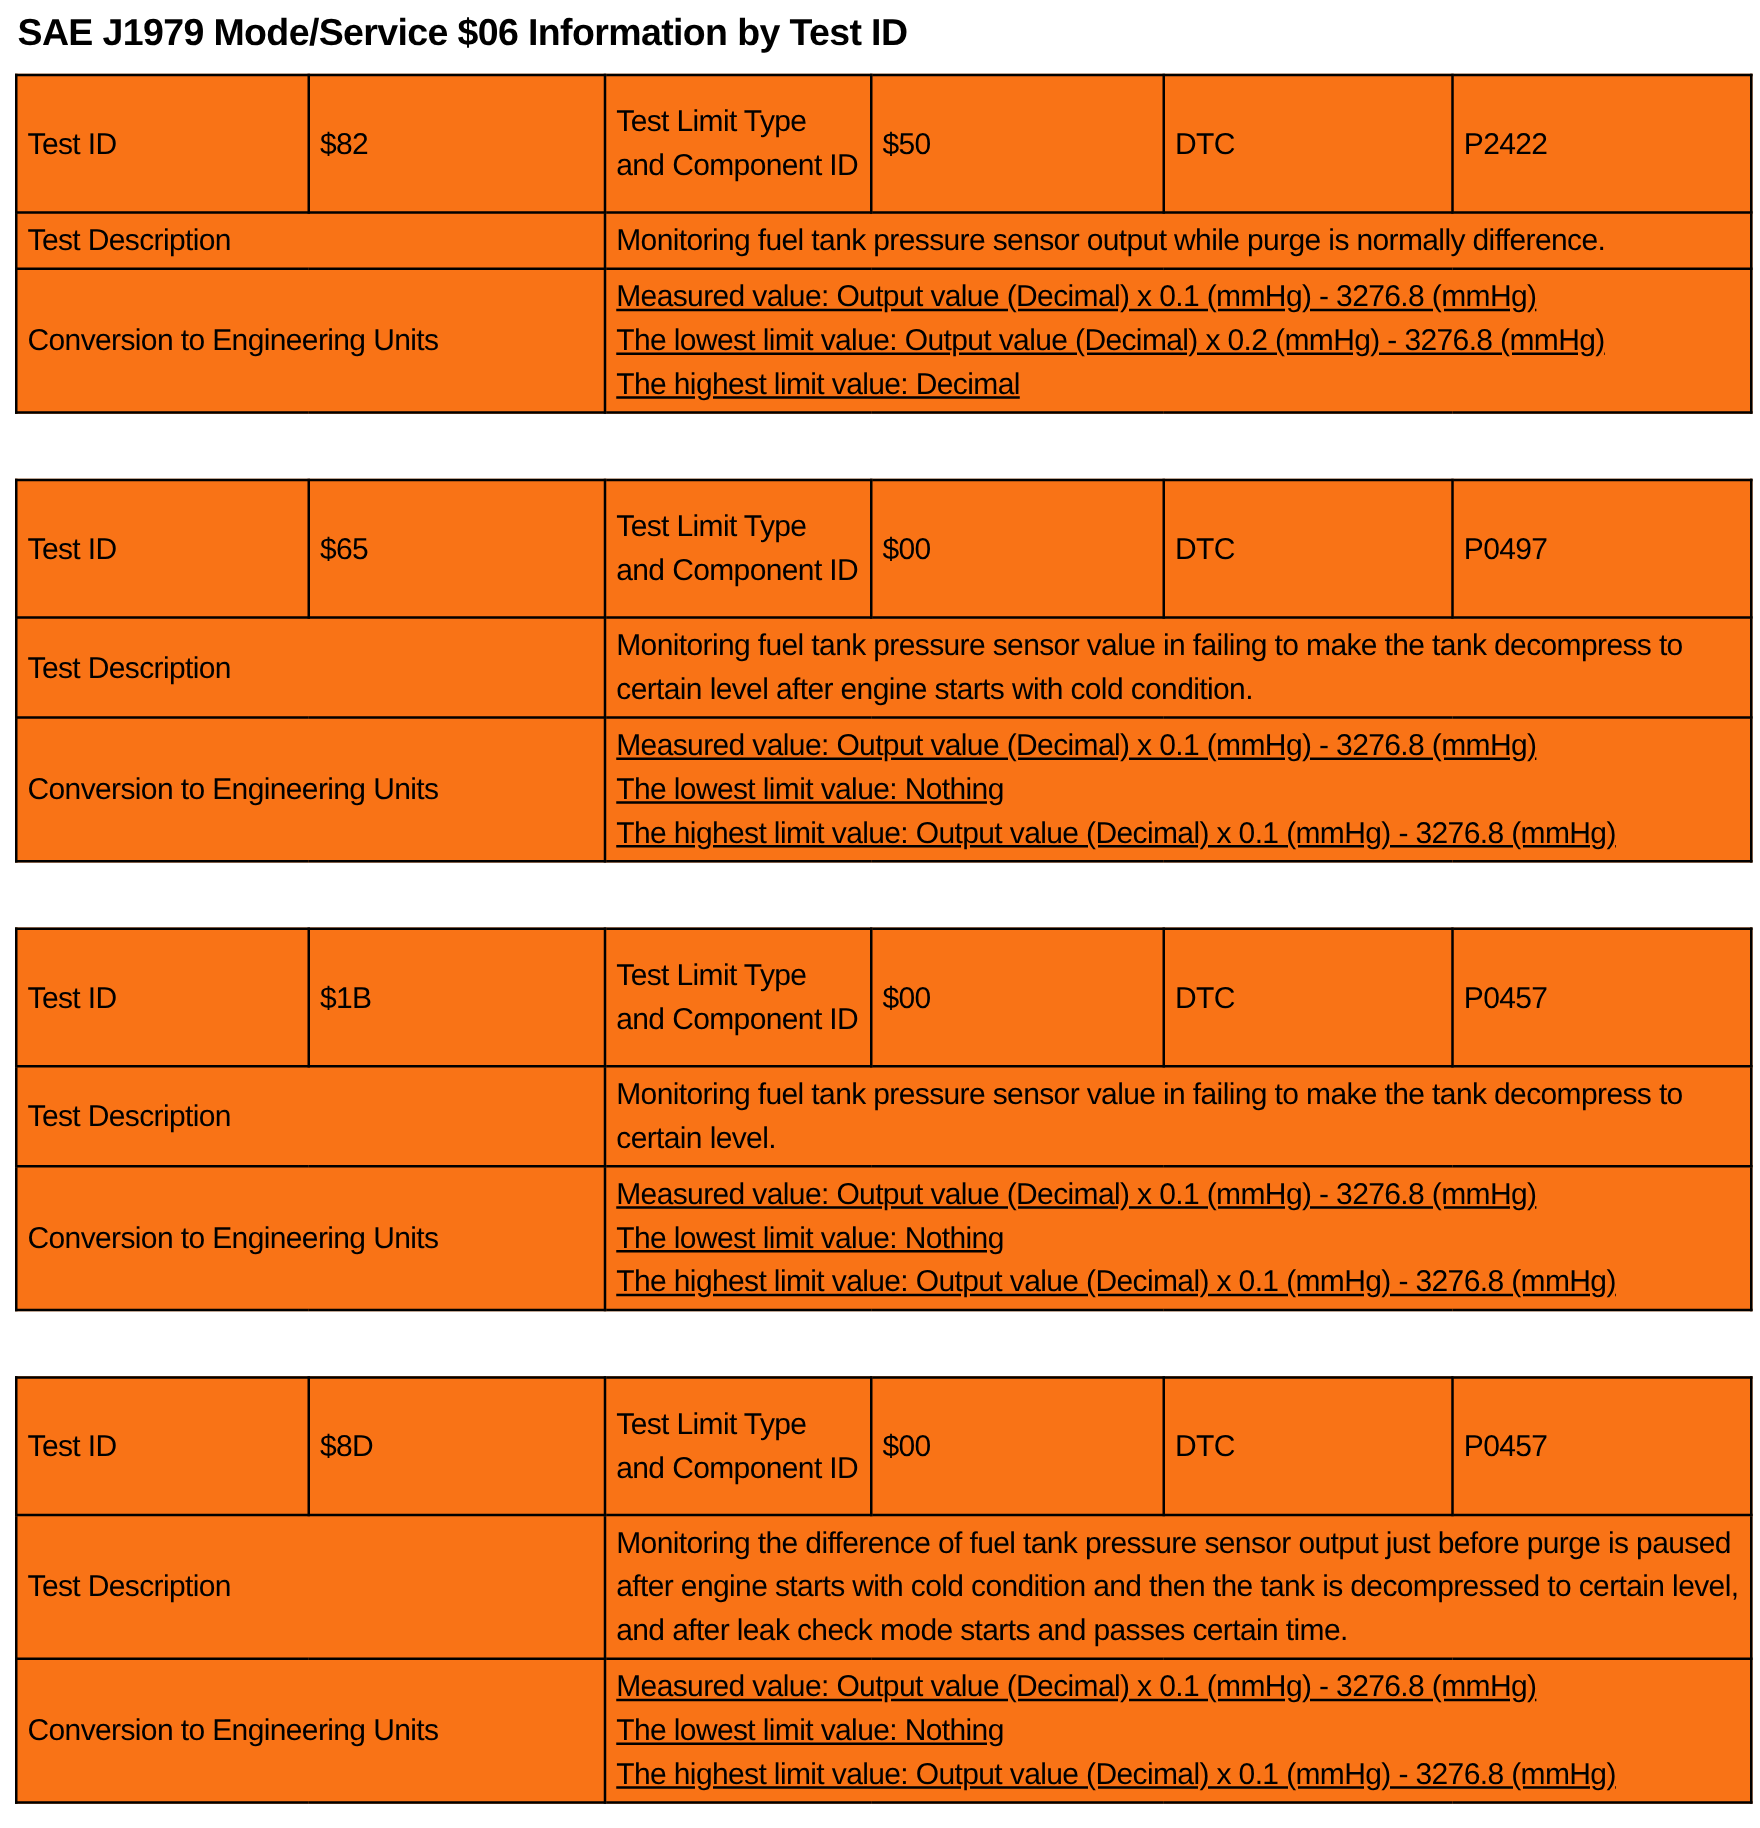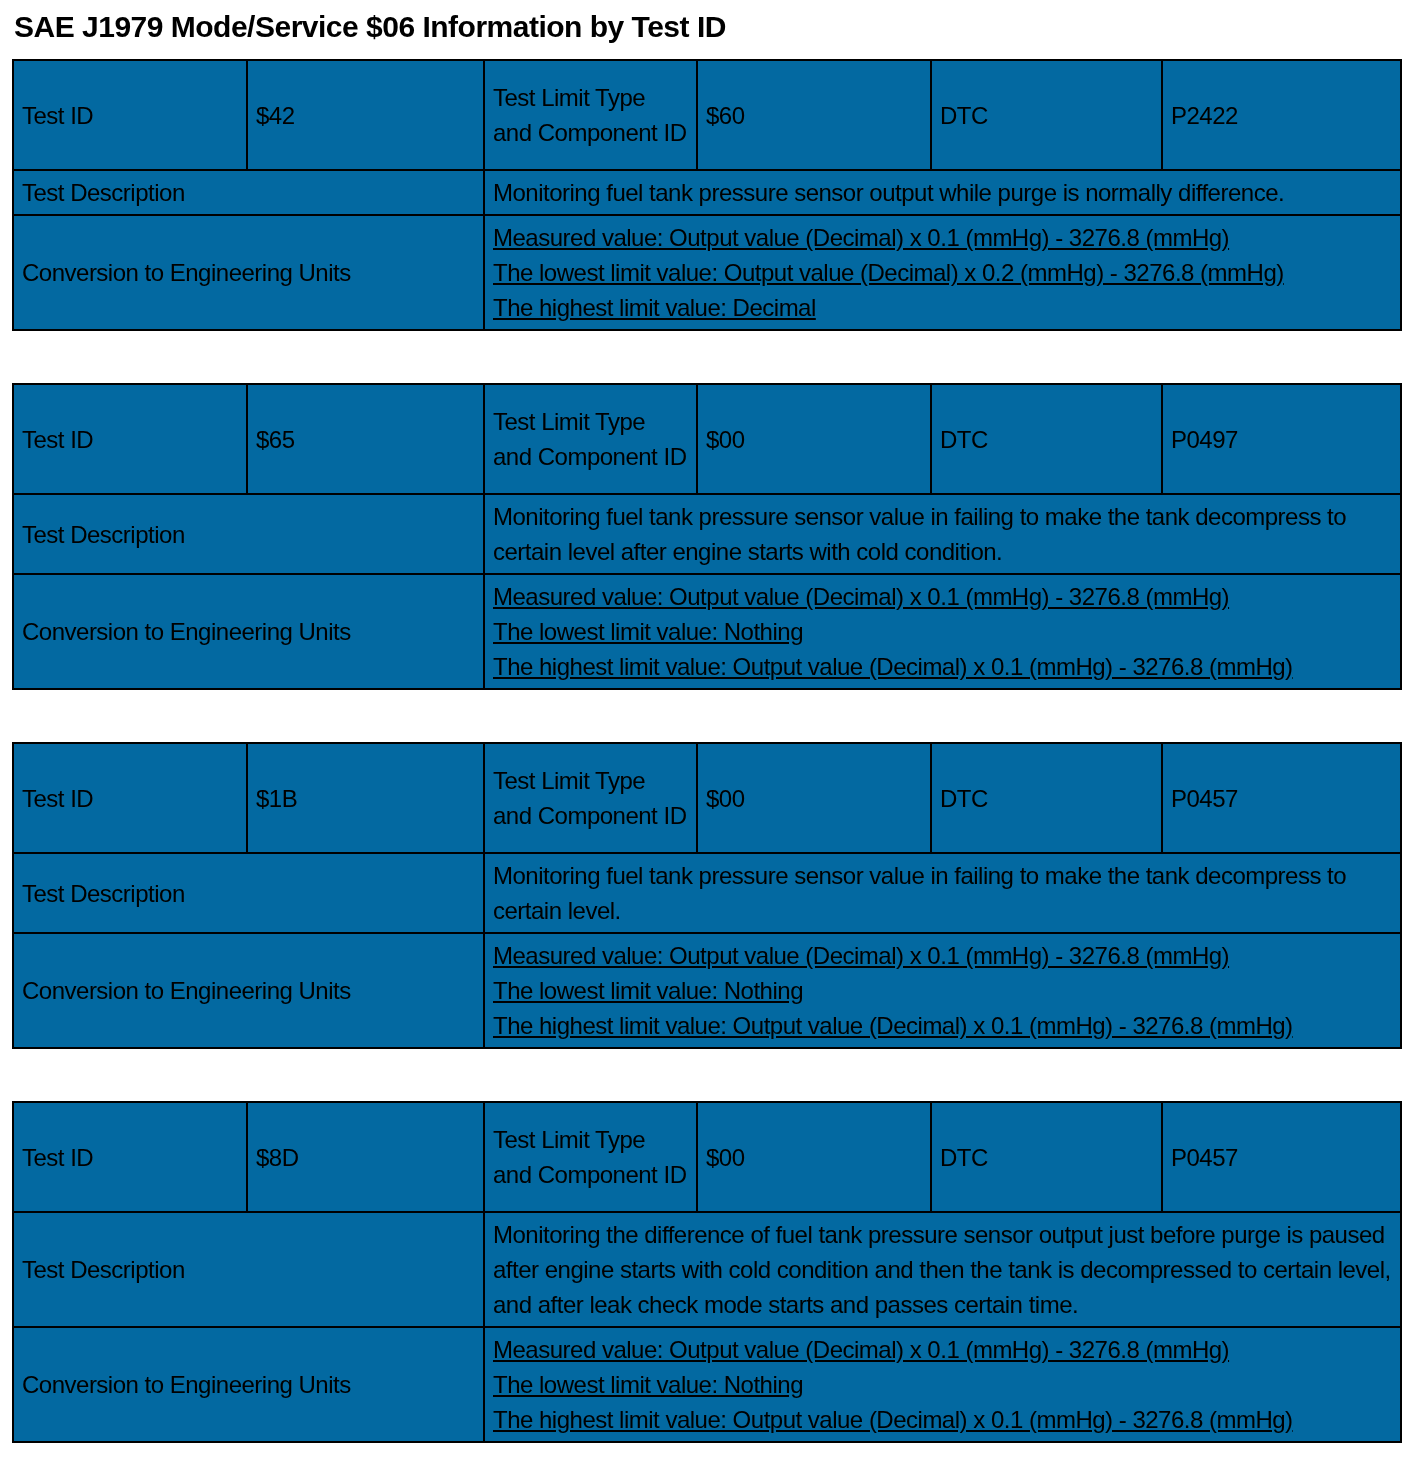--- a/index.html
+++ b/index.html
@@ -28,7 +28,7 @@
     table-layout: fixed;
     width: 1388px;
     margin: 0 16px 52px 0;
-    background: #0369a1;
+    background: #f97316;
   }
   table.testid-table:last-child {
     margin-bottom: 0;

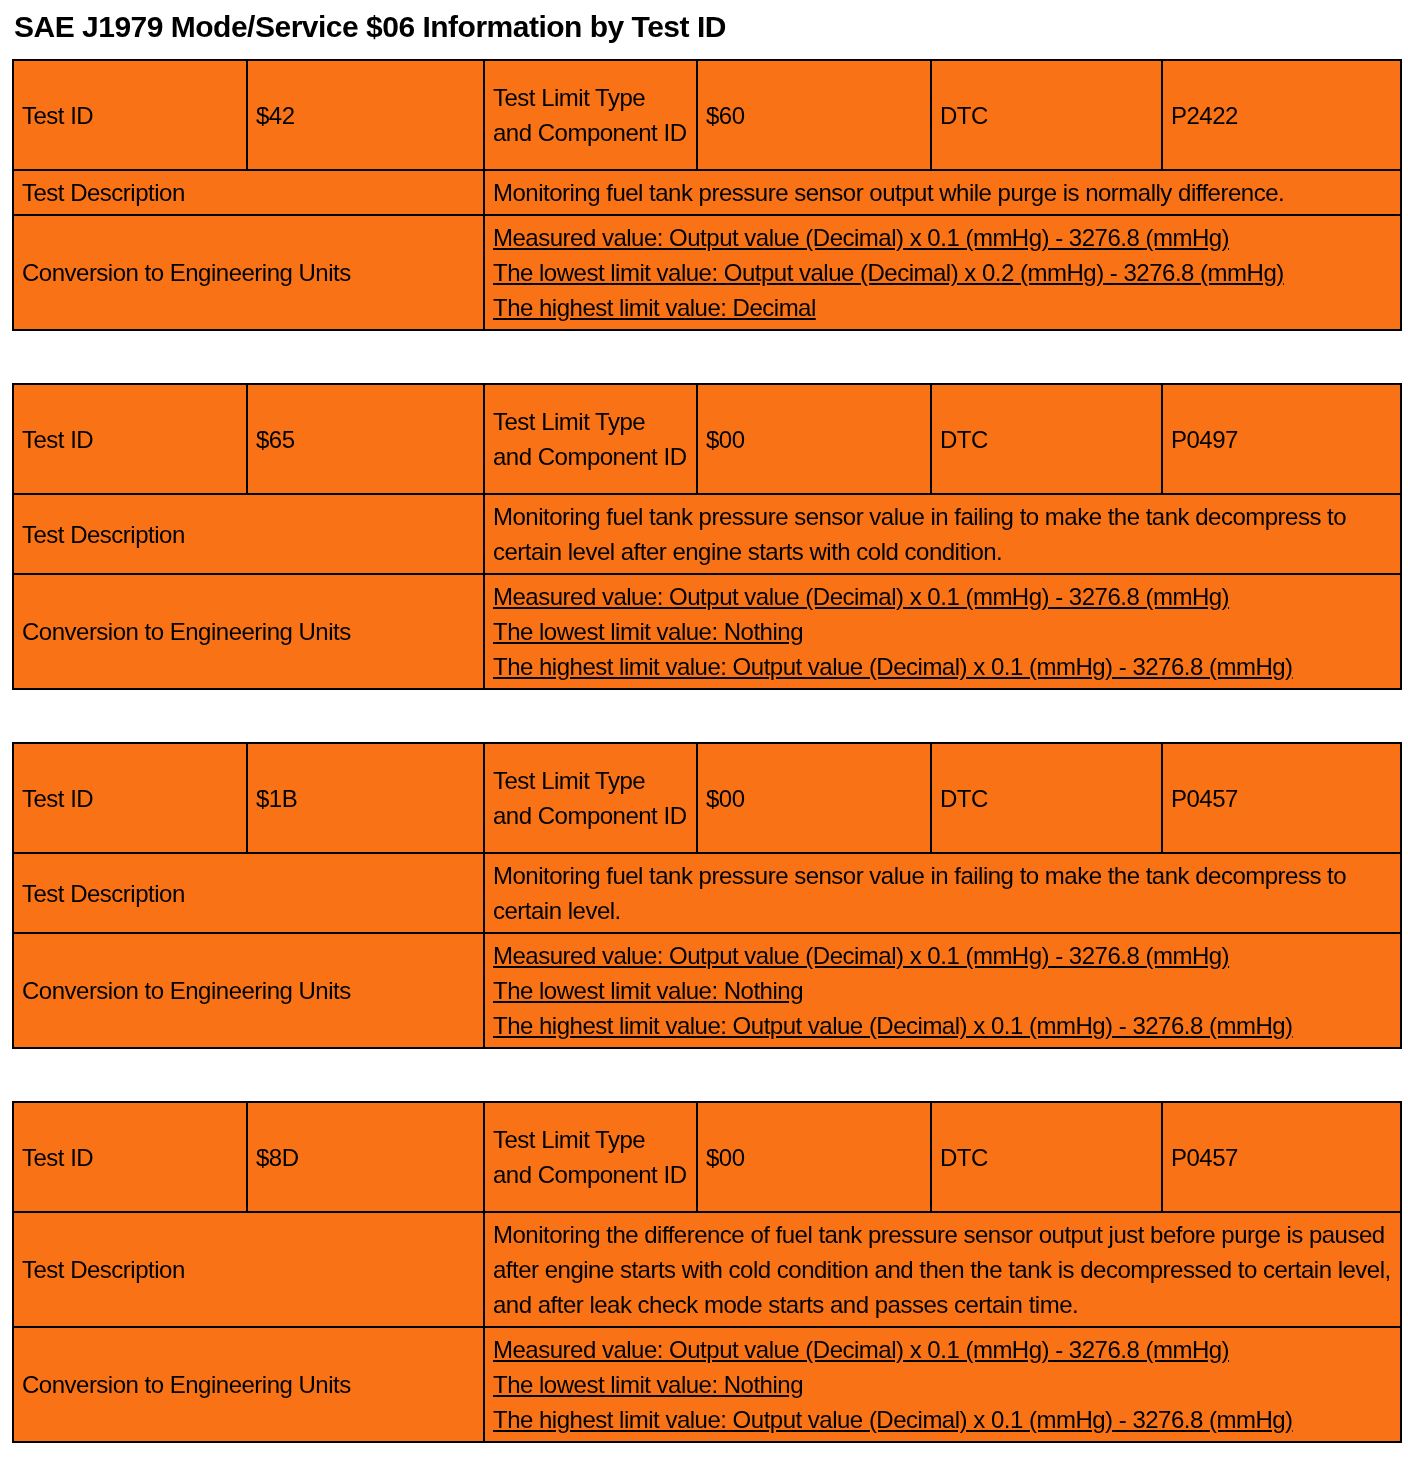--- a/index.html
+++ b/index.html
@@ -69,7 +69,7 @@
     <tbody>
       <tr class="header-row">
         <td>Test ID</td>
-        <td>$42</td>
+        <td>$82</td>
         <td>Test Limit Type and Component ID</td>
         <td>$60</td>
         <td>DTC</td>

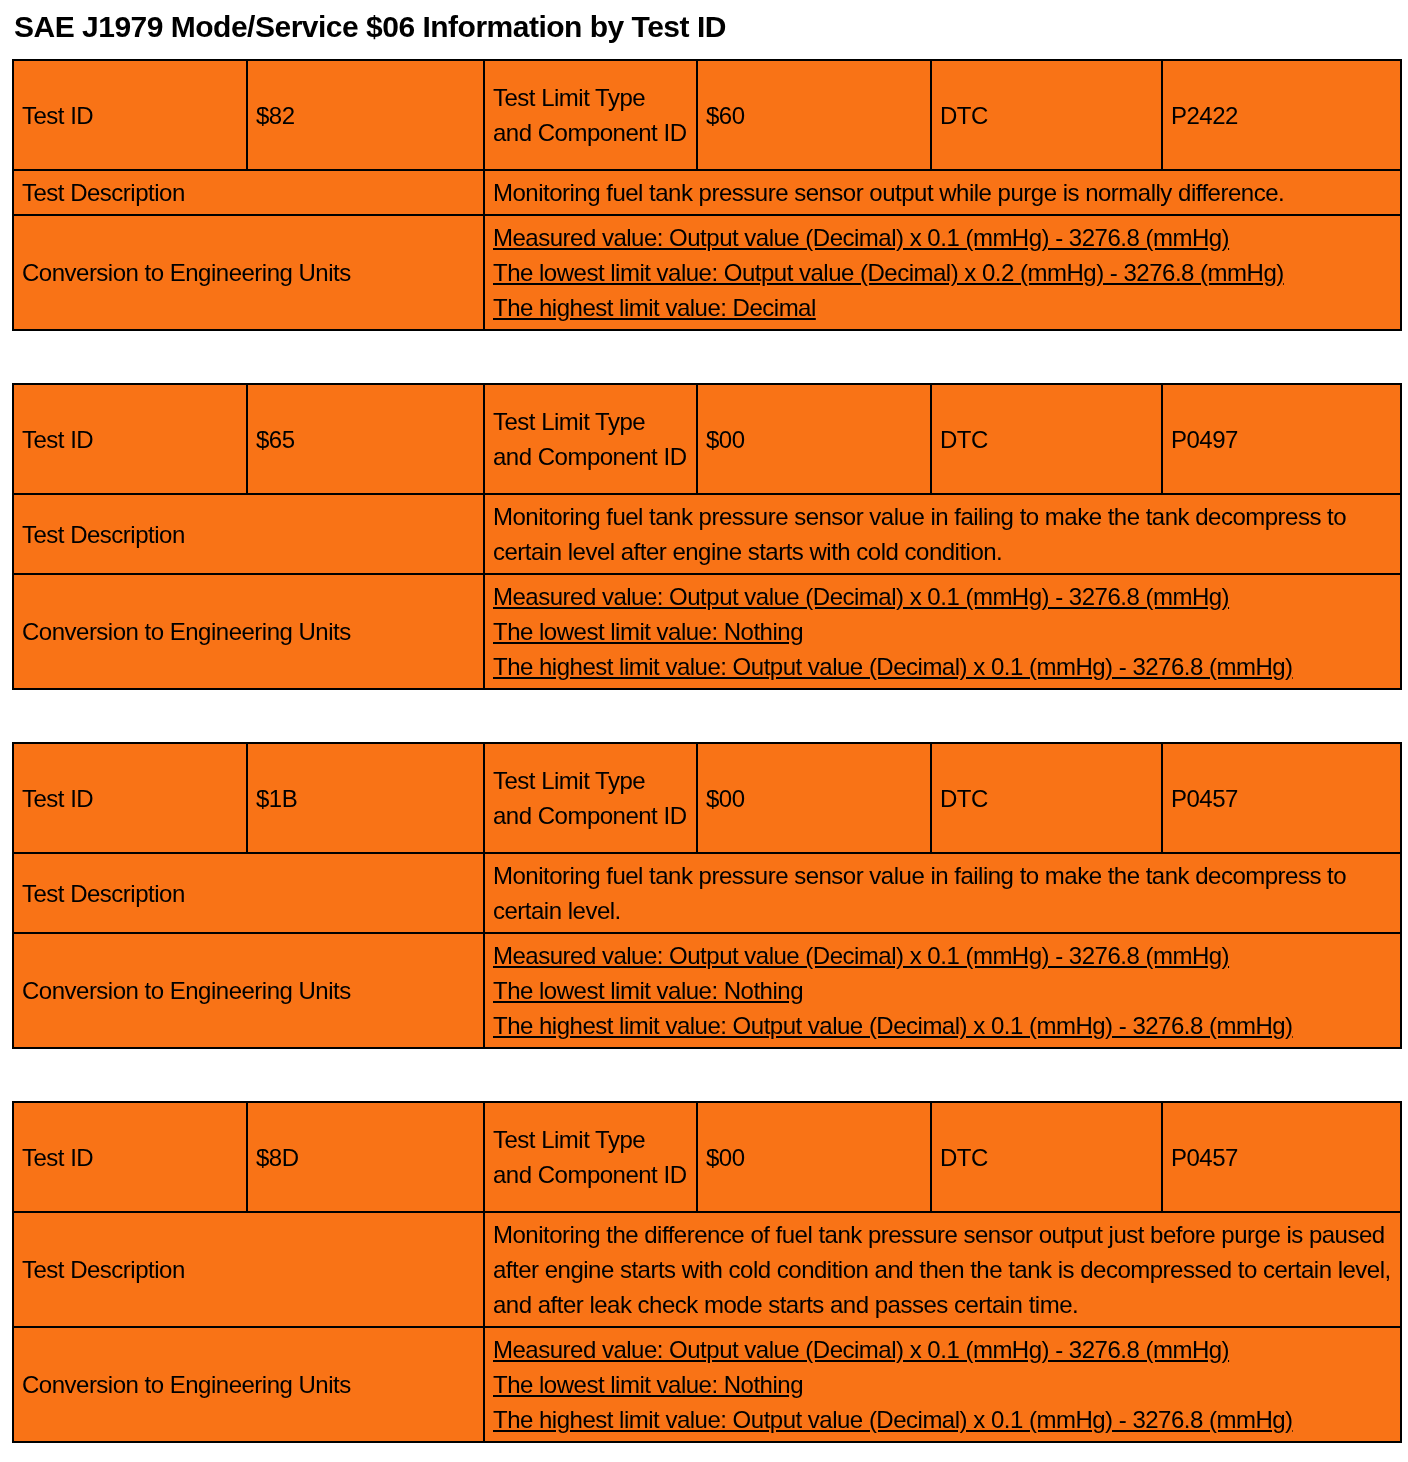--- a/index.html
+++ b/index.html
@@ -71,7 +71,7 @@
         <td>Test ID</td>
         <td>$82</td>
         <td>Test Limit Type and Component ID</td>
-        <td>$60</td>
+        <td>$50</td>
         <td>DTC</td>
         <td>P2422</td>
       </tr>

